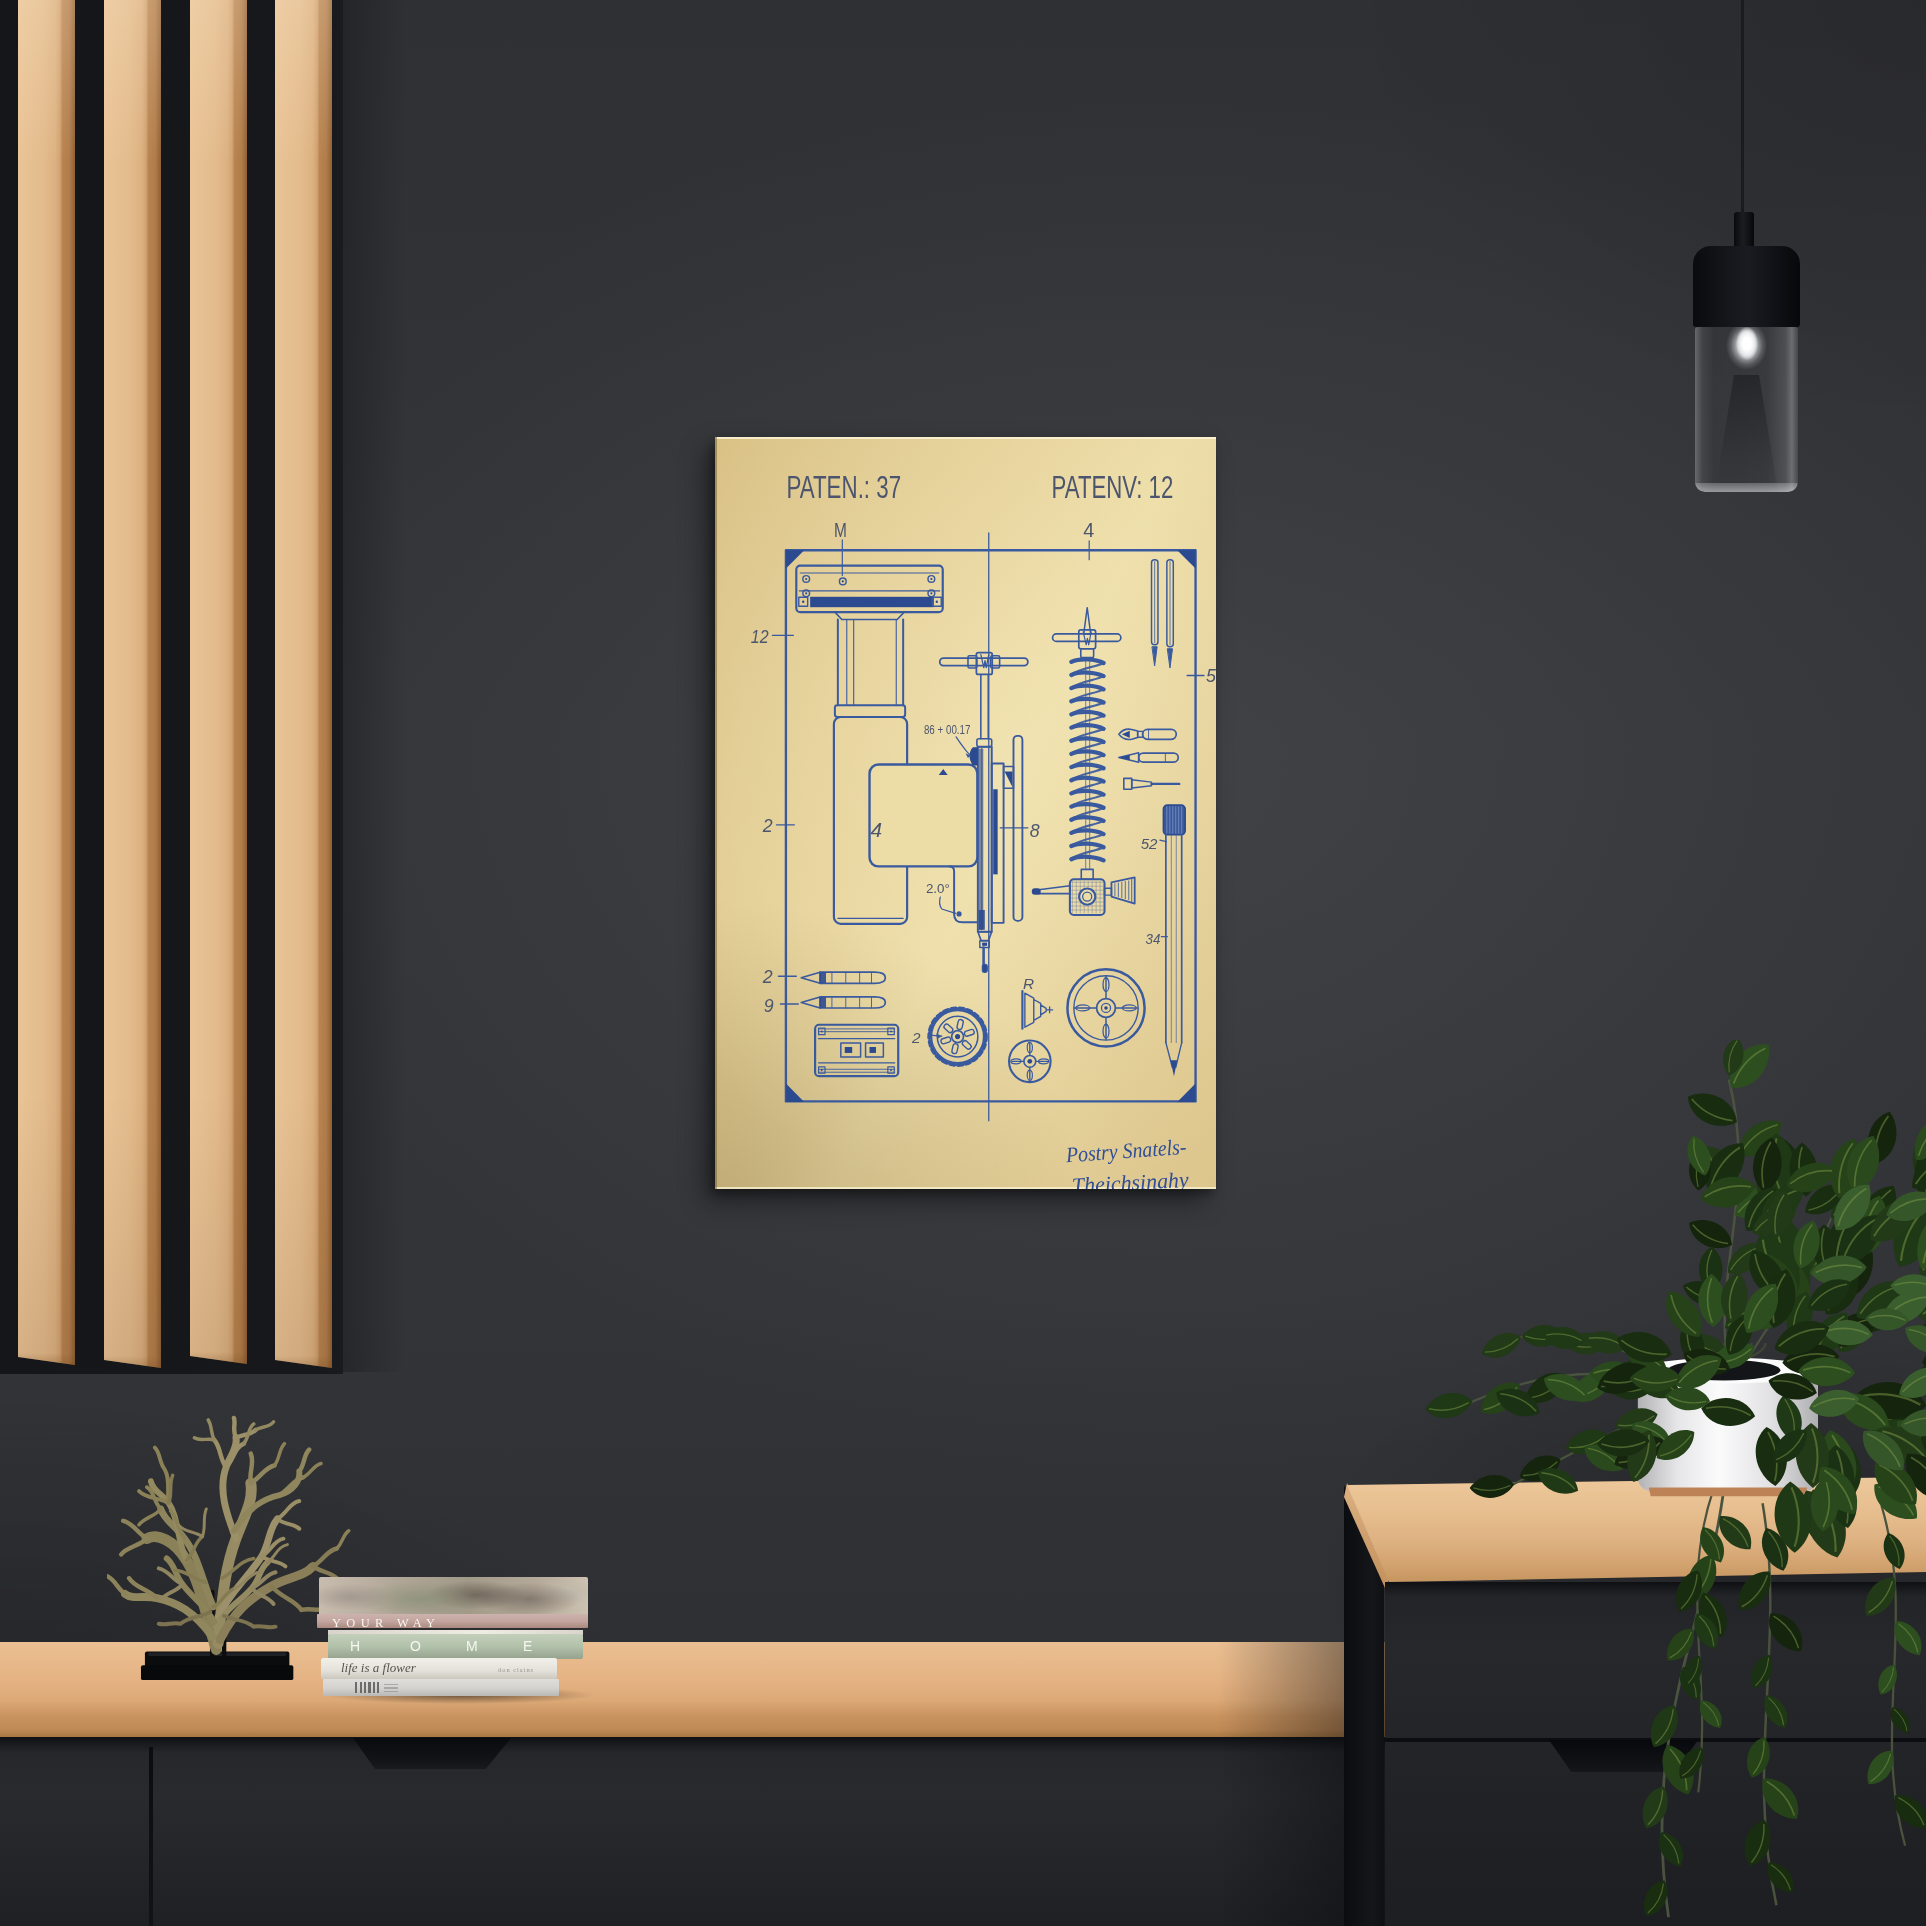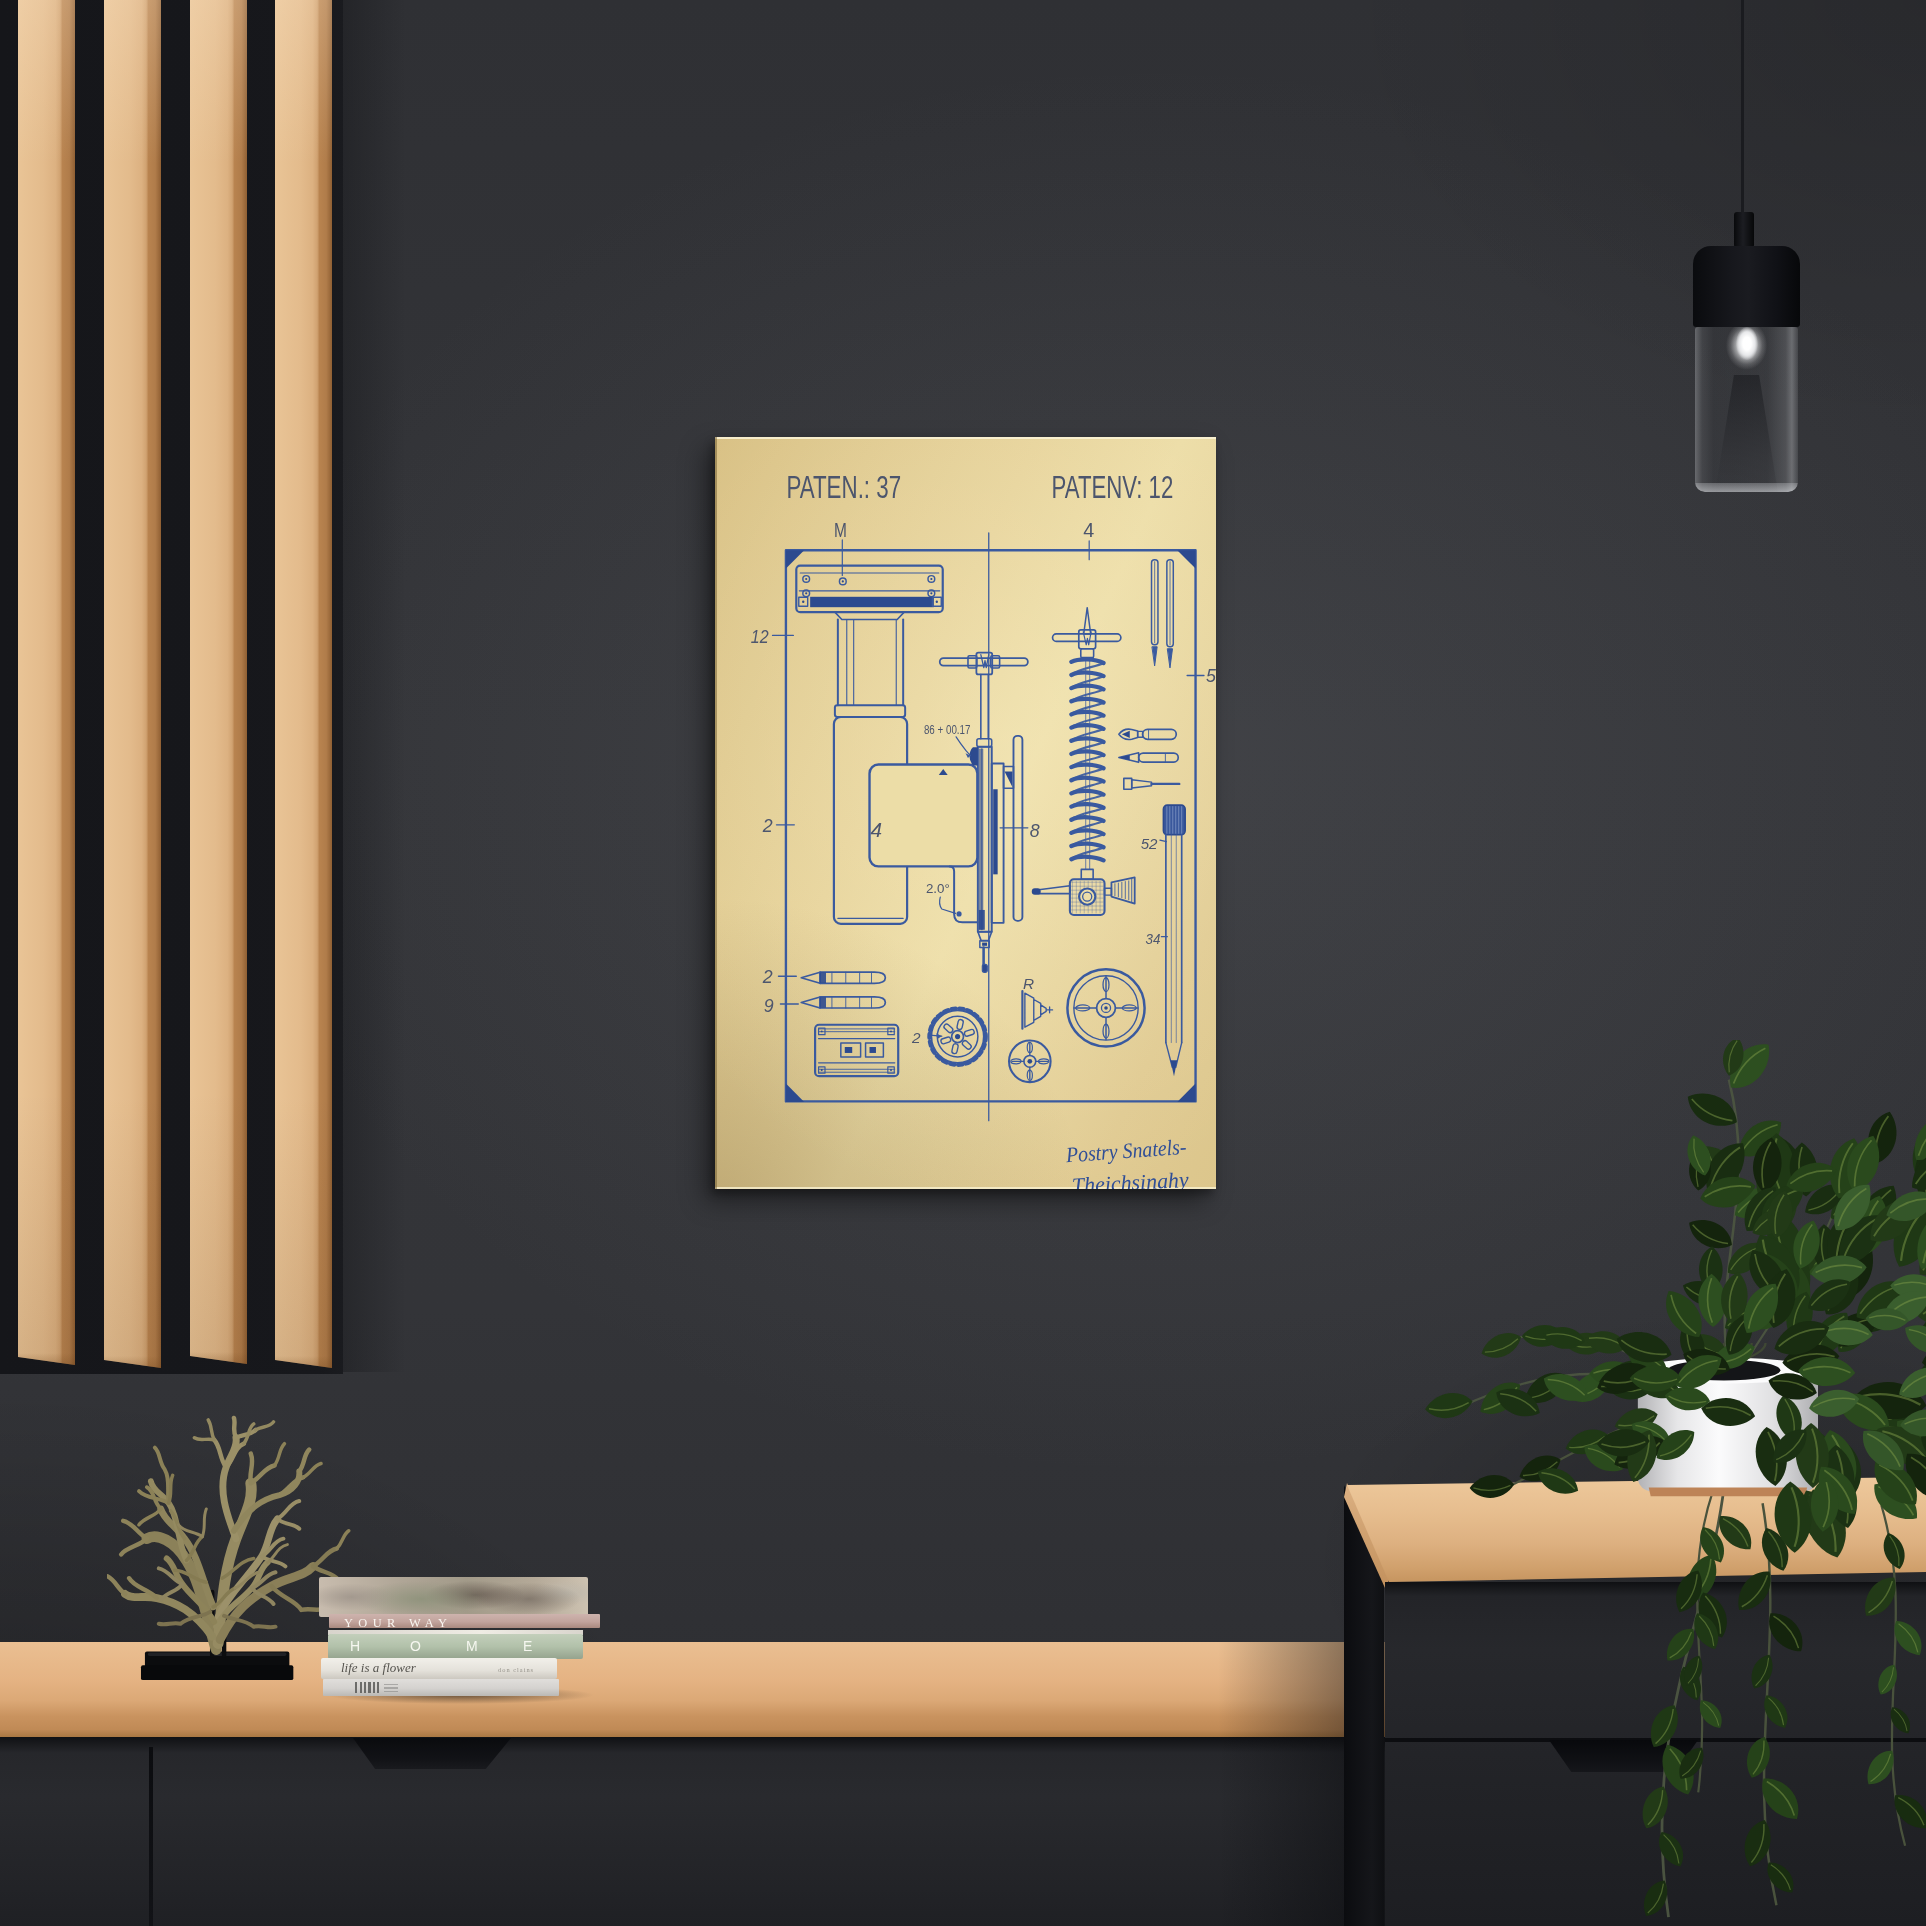--- a/index.html
+++ b/index.html
@@ -346,7 +346,7 @@
 
   <div class="abs" style="left:317px;top:1614px;width:271px;height:14px;border-radius:1px;
     background:linear-gradient(180deg,#cdb3ad 0%,#c2a49d 55%,#a9897f 100%);
-    color:#faf6f1;font-size:12.4px;letter-spacing:5.4px;font-family:'Liberation Serif',serif;line-height:19px;text-indent:15px;margin-left:12px;">YOUR WAY</div>
+    color:#faf6f1;font-size:12.4px;letter-spacing:5.4px;font-family:'Liberation Serif',serif;line-height:19px;text-indent:15px;">YOUR WAY</div>
 
   <div class="abs" style="left:328px;top:1630px;width:255px;height:5px;background:linear-gradient(90deg,#d8d4cc,#efece4 60%,#d9d5cd);"></div>
 

